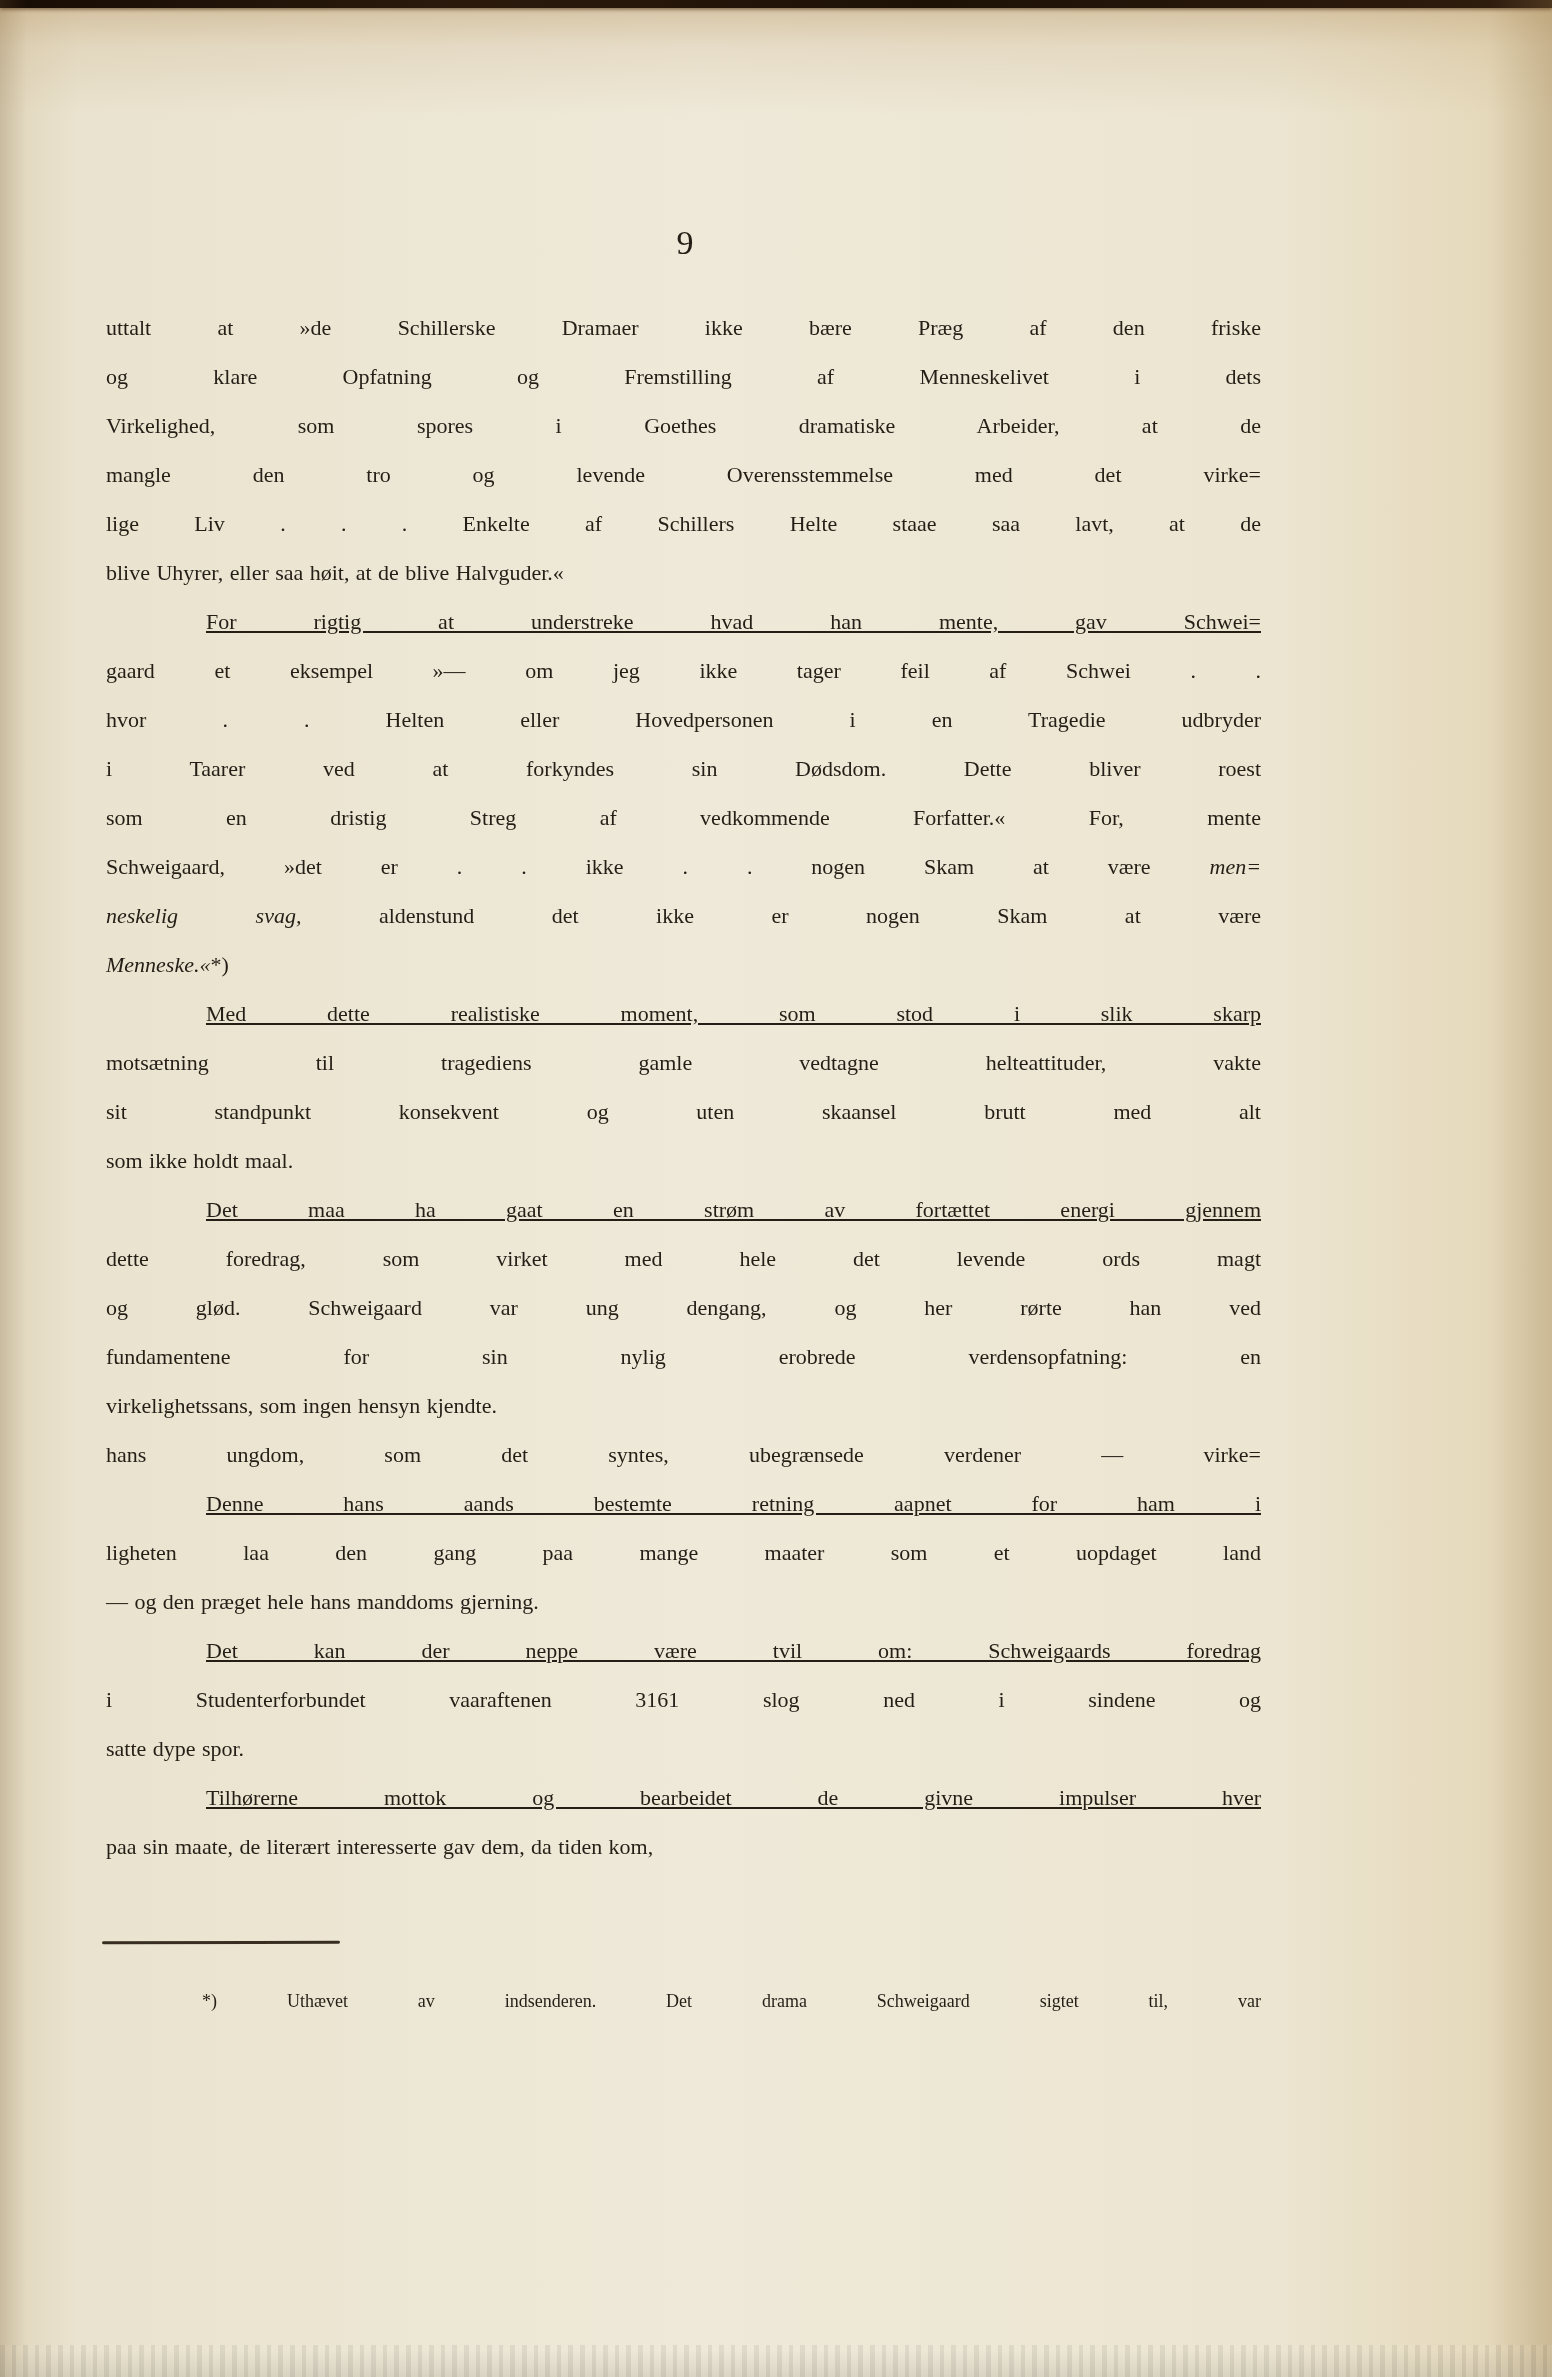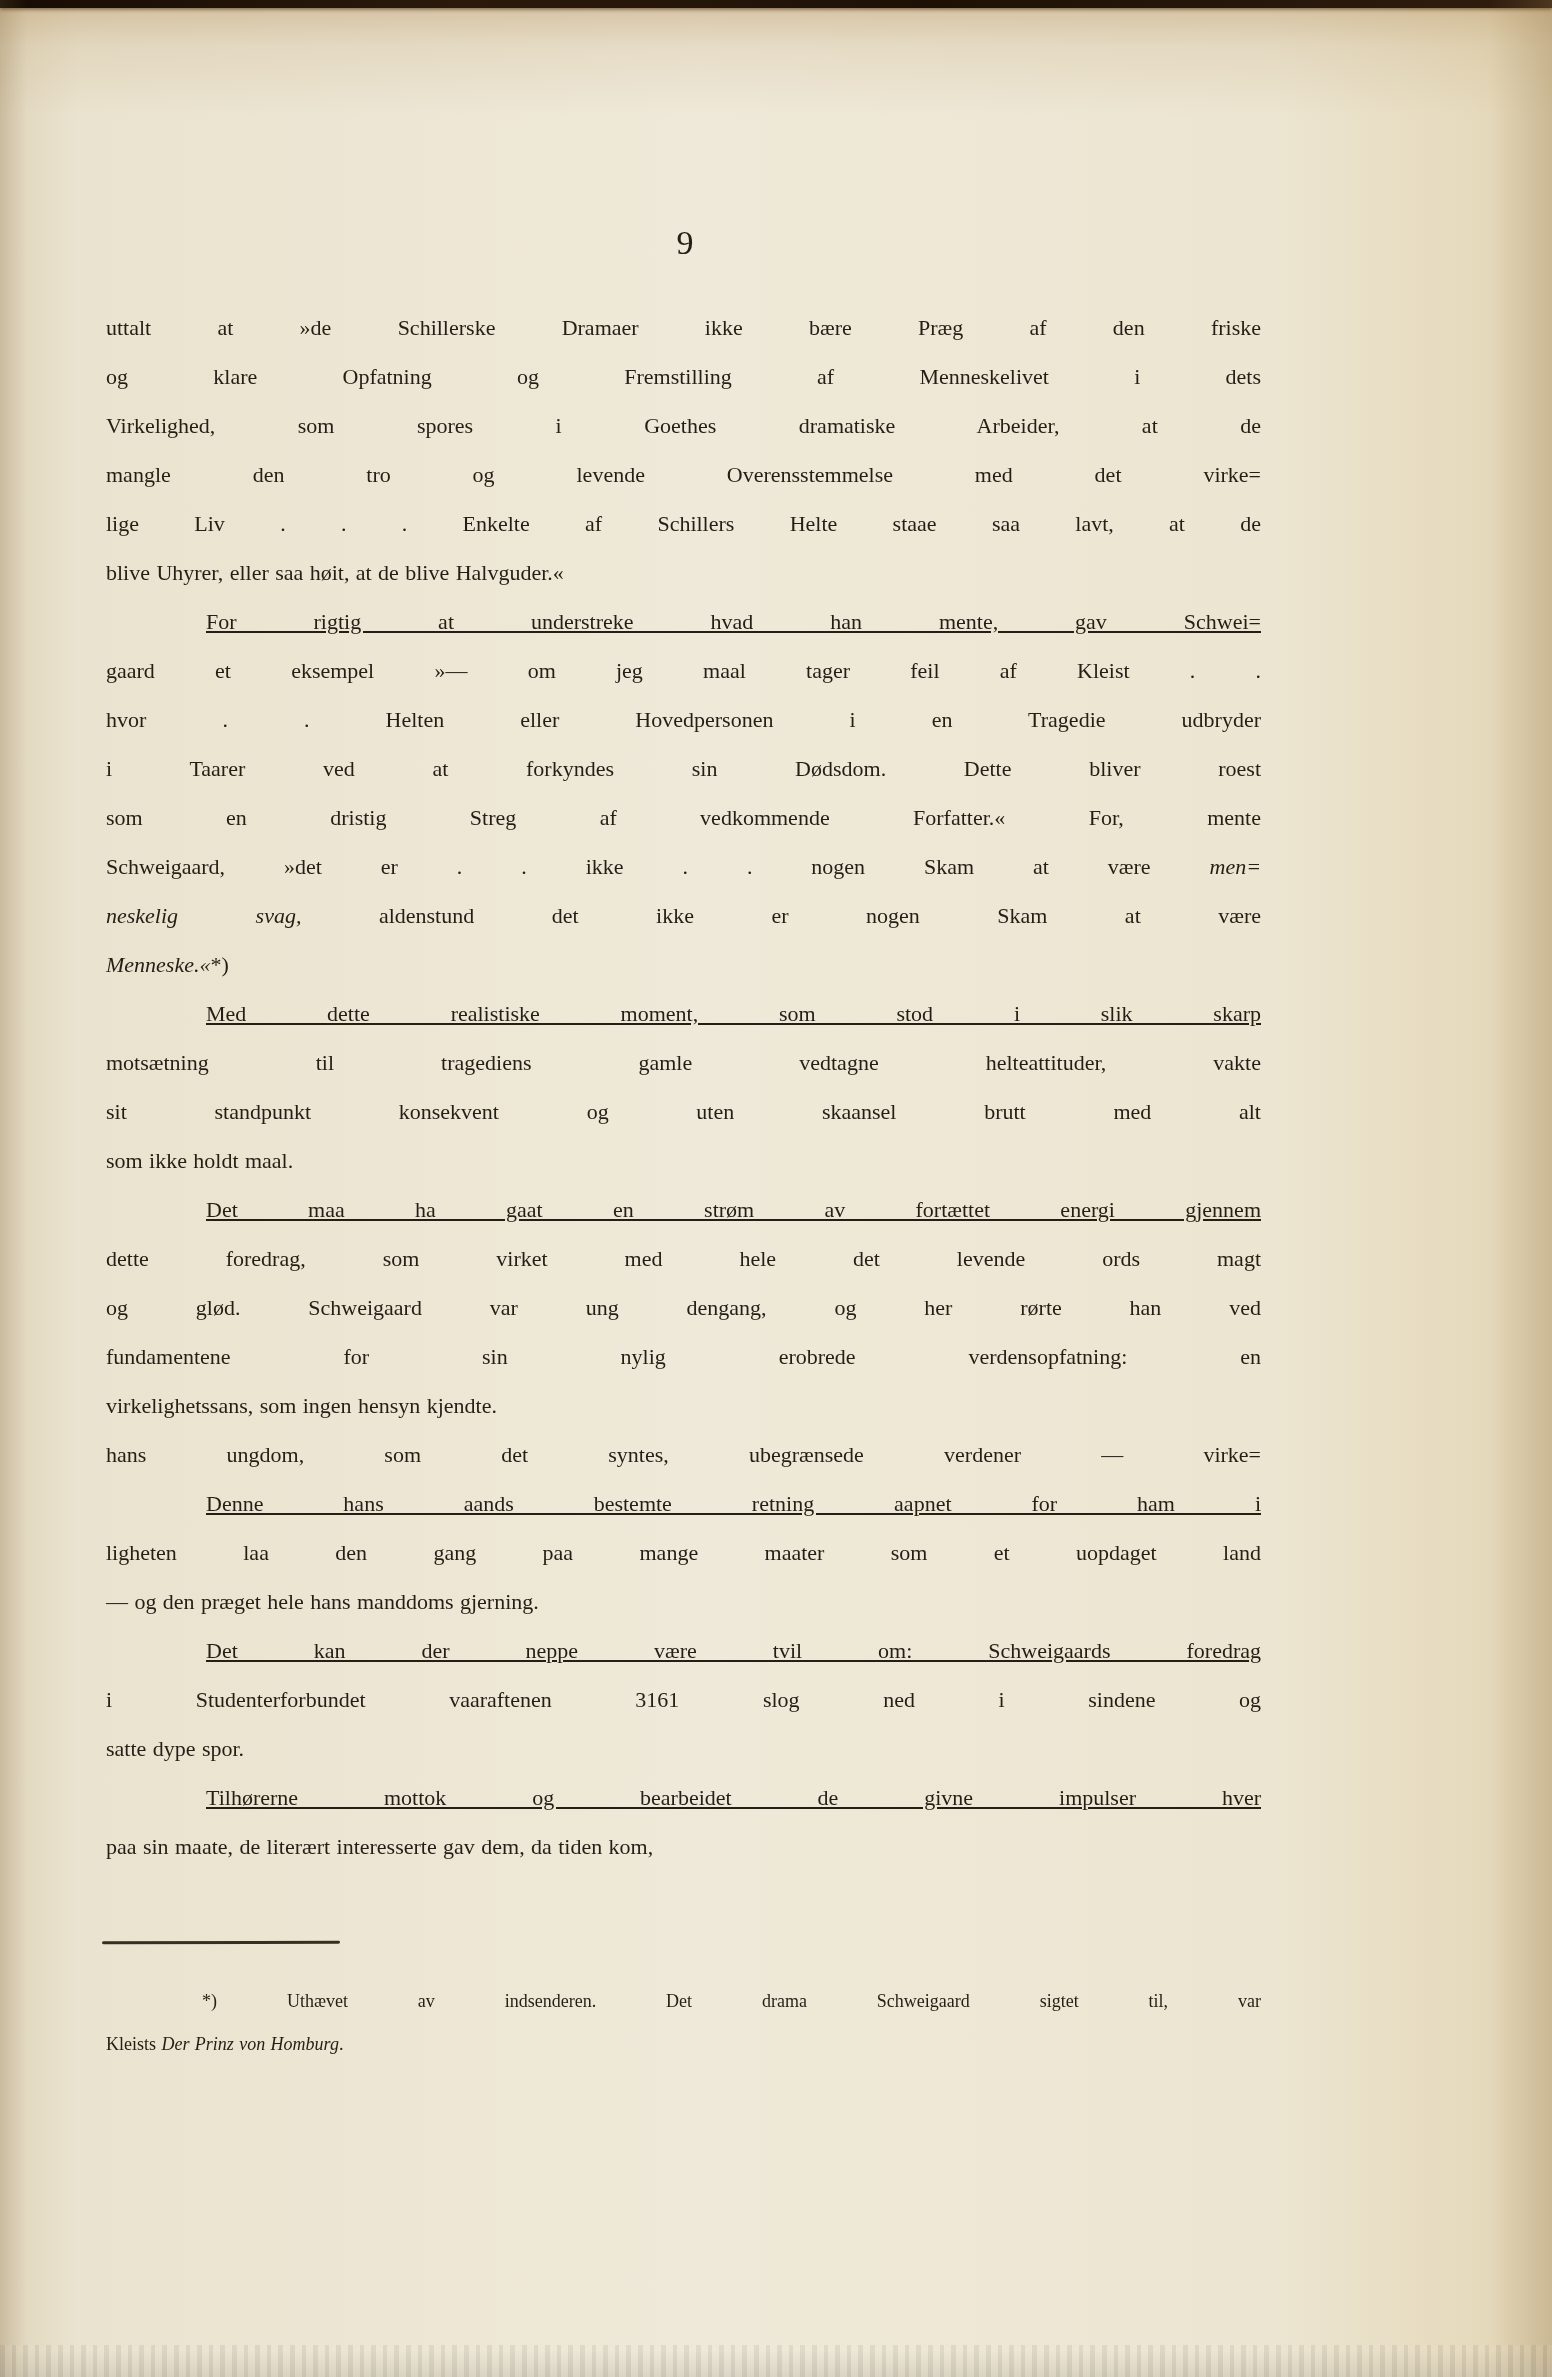--- a/index.html
+++ b/index.html
@@ -82,7 +82,7 @@
       <div class="line"><span>lige Liv . . . Enkelte af Schillers Helte staae saa lavt, at de</span></div>
       <div class="line last"><span>blive Uhyrer, eller saa høit, at de blive Halvguder.«</span></div>
       <div class="line indent"><span>For rigtig at understreke hvad han mente, gav Schwei=</span></div>
-      <div class="line"><span>gaard et eksempel »— om jeg maal tager feil af Kleist . .</span></div>
+      <div class="line"><span>gaard et eksempel »— om jeg ikke tager feil af Schwei . .</span></div>
       <div class="line"><span>hvor . . Helten eller Hovedpersonen i en Tragedie udbryder</span></div>
       <div class="line"><span>i Taarer ved at forkyndes sin Dødsdom. Dette bliver roest</span></div>
       <div class="line"><span>som en dristig Streg af vedkommende Forfatter.« For, mente</span></div>

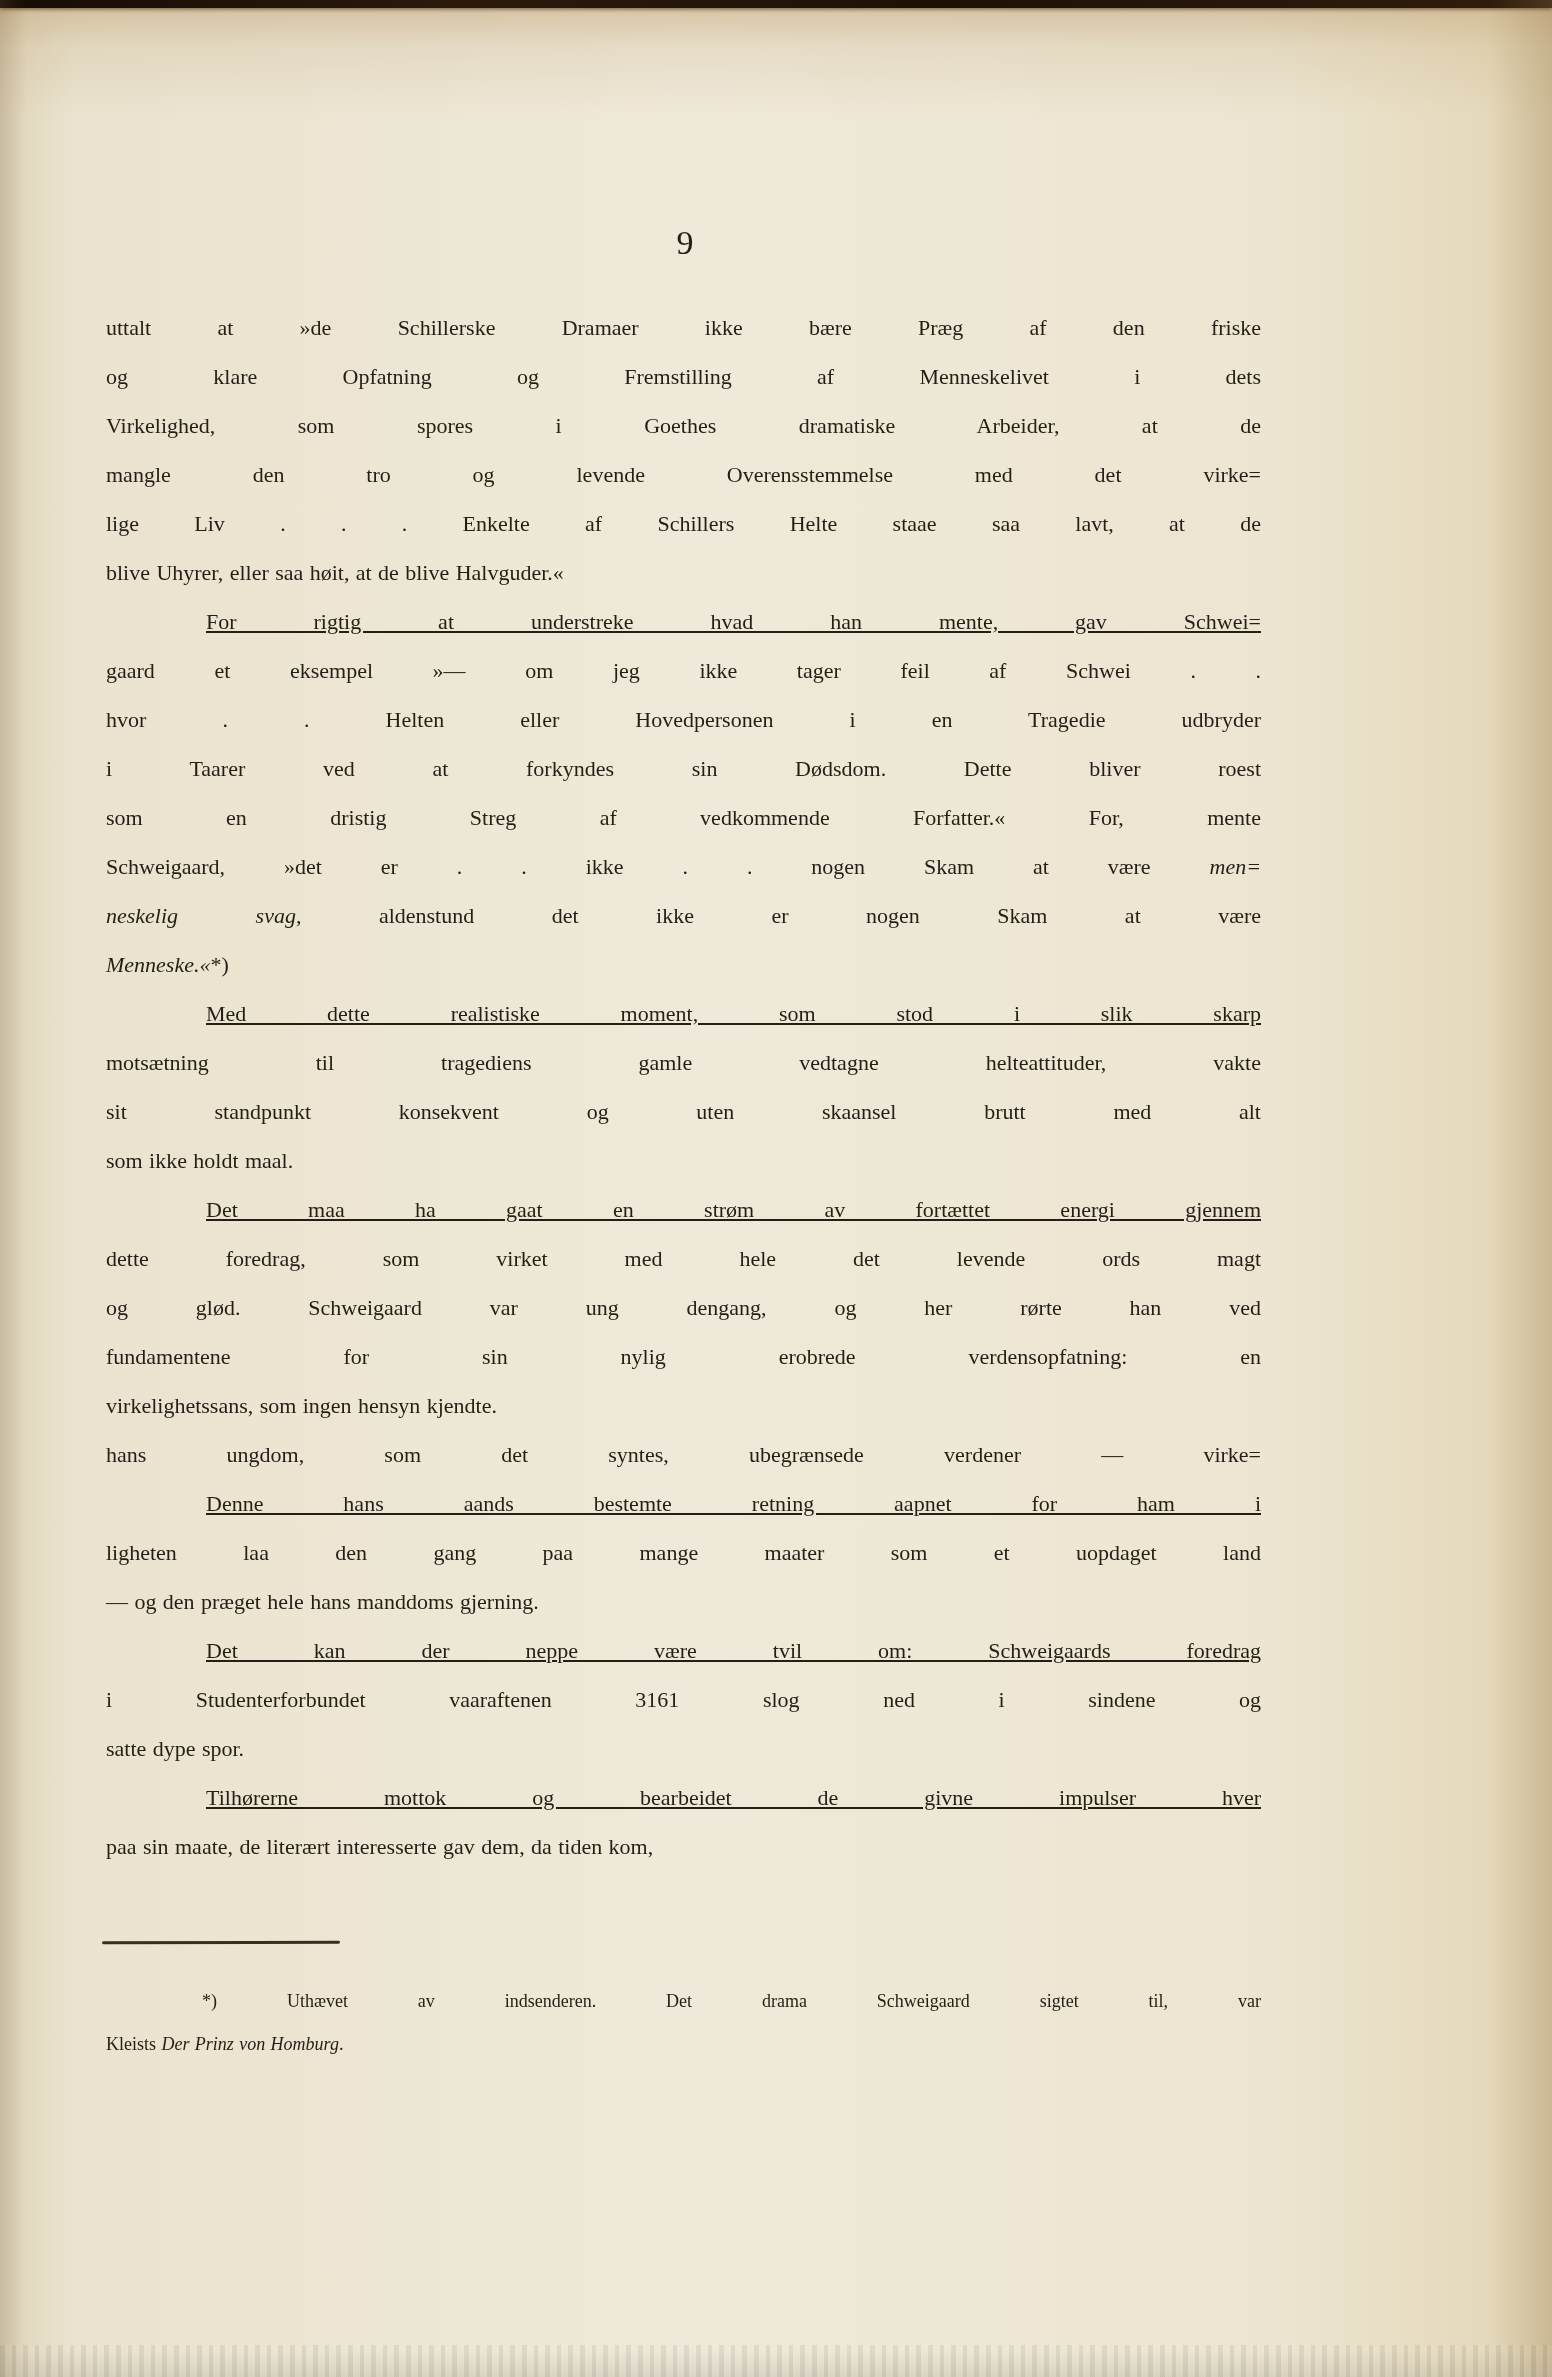--- a/index.html
+++ b/index.html
@@ -112,7 +112,6 @@
   <div class="footnote-rule"></div>
   <div class="footnote" id="footnote-text">
       <div class="fline indent"><span>*) Uthævet av indsenderen. Det drama Schweigaard sigtet til, var</span></div>
-      <div class="fline last"><span>Kleists </span><span class="it">Der Prinz von Homburg</span><span>.</span></div>
     </div>
 </div>
 

